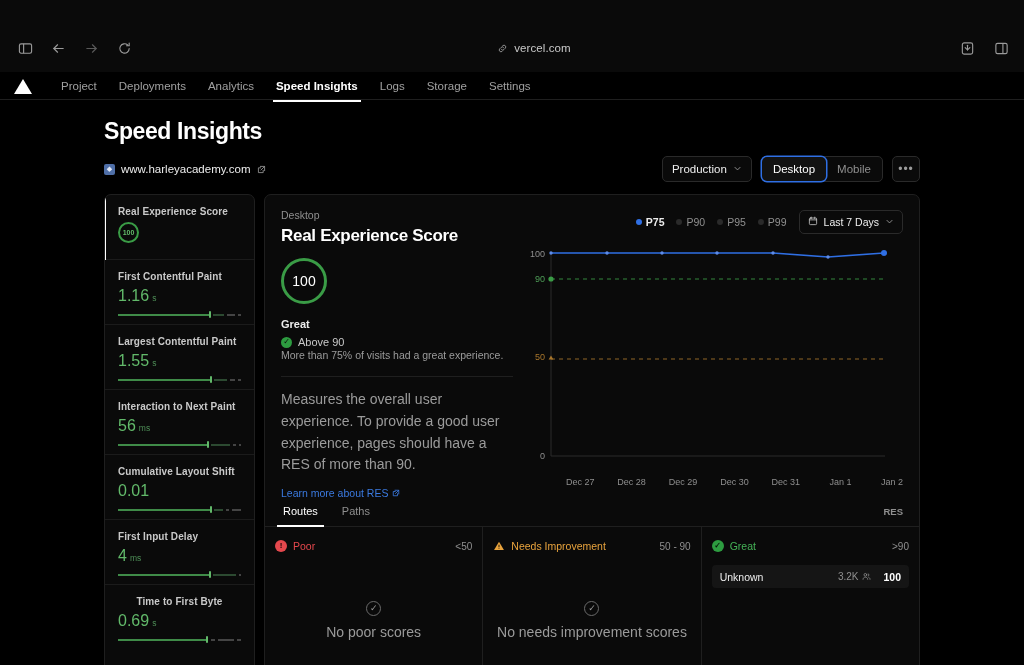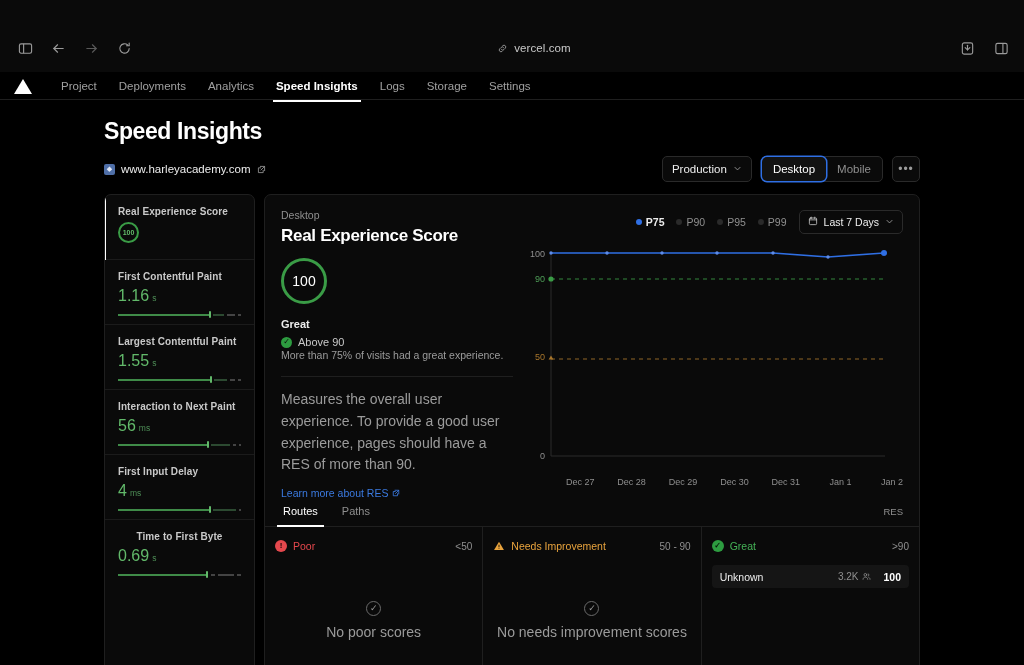--- a/index.html
+++ b/index.html
@@ -595,6 +595,20 @@
         </div>
       </div>
 
+      <div class="metric">
+        <div class="metric-label">Cumulative Layout Shift</div>
+        <div class="metric-value">
+          <span>0.01</span>
+          <span class="metric-unit"></span>
+        </div>
+        <div class="bar">
+          <div class="fill" style="width:98px"></div>
+            <div class="tick"></div>
+          <div class="dash" style="width:10px"></div>
+            <div class="dash2" style="width:3px"></div>
+            <div class="dash2" style="width:10px"></div>
+        </div>
+      </div>
 
       <div class="metric">
         <div class="metric-label">First Input Delay</div>

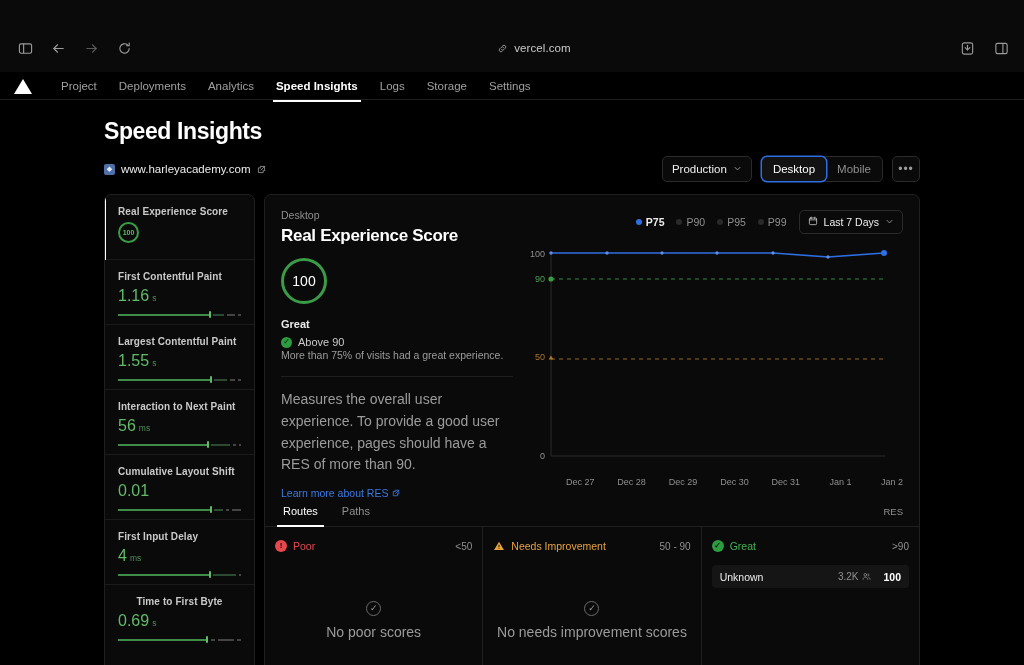--- a/index.html
+++ b/index.html
@@ -374,6 +374,7 @@
     margin-left: auto;
     font-size: 9.5px; color: #8f8f8f;
     padding-bottom: 9px;
+    font-weight: bold;
   }
   .cols {
     display: flex;

